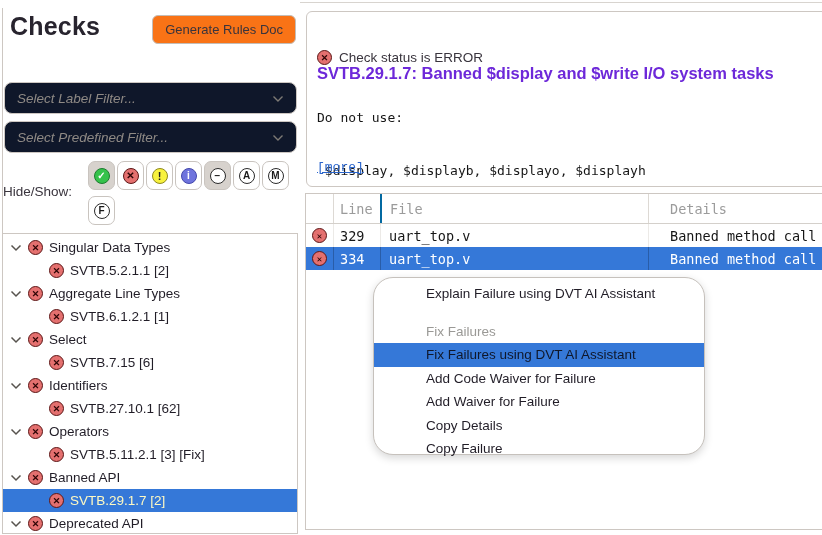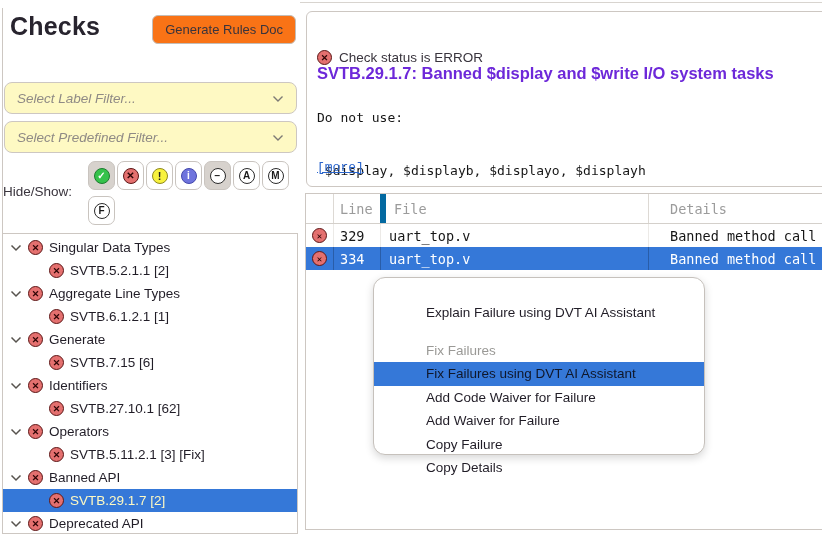--- a/index.html
+++ b/index.html
@@ -34,7 +34,7 @@
                border:1px solid #c3bdb8; border-radius:6px; font-size:13px; color:#39343d;
                font-family:"Liberation Sans",sans-serif; }
 
-  .combo { position:absolute; left:4px; width:293px; height:32px; background:#fef9c3;
+  .combo { position:absolute; left:4px; width:293px; height:32px; background:#0f172a;
            border:1px solid #cdc7c2; border-radius:8px; display:flex; align-items:center;
            padding:0 12px;gap:14px; }
   .combo-1 { top:82px; } .combo-2 { top:121px; }

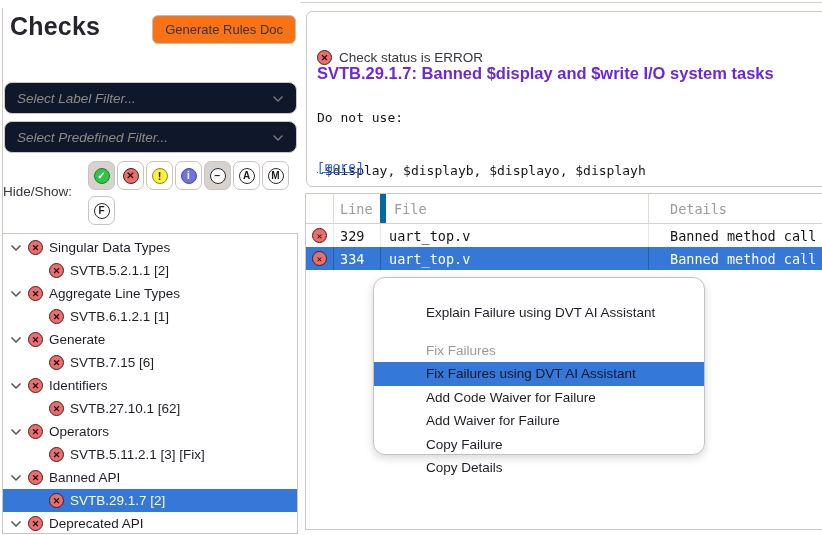--- a/index.html
+++ b/index.html
@@ -83,7 +83,7 @@
   .c-line { width:47px; padding-left:6px; align-self:stretch; display:flex; align-items:center;
             border-left:1px solid #ddd9d4; }
   .c-file { width:268px; padding-left:8px; align-self:stretch; display:flex; align-items:center;
-            border-left:6px solid #0369a1; }
+            border-left:2px solid #0369a1; }
   .c-details { flex:1; padding-left:21px; align-self:stretch; display:flex; align-items:center;
                border-left:1px solid #ddd9d4; white-space:nowrap; overflow:hidden; }
   .t-body-row .c-line, .t-body-row .c-file, .t-body-row .c-details { border-left:1px solid #eceae7; }

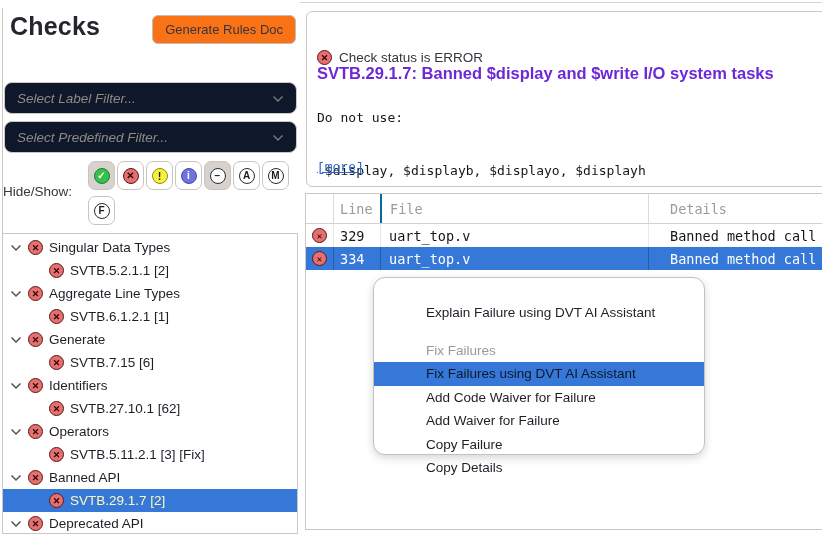--- a/index.html
+++ b/index.html
@@ -92,7 +92,7 @@
 
   
   .context-menu { position:absolute; left:373px; top:277px; width:332px; height:178px; background:#fff;
-                  border:1px solid #c6c1bc; border-radius:12px; padding:23px 0;
+                  border:1px solid #c6c1bc; border-radius:20px; padding:4px 0;
                   box-shadow:0 3px 8px rgba(0,0,0,.16); z-index:10; }
   .menu-item { height:23.5px; line-height:23.5px; padding-left:52px; font-size:13.5px; color:#211d27;
                white-space:nowrap; }

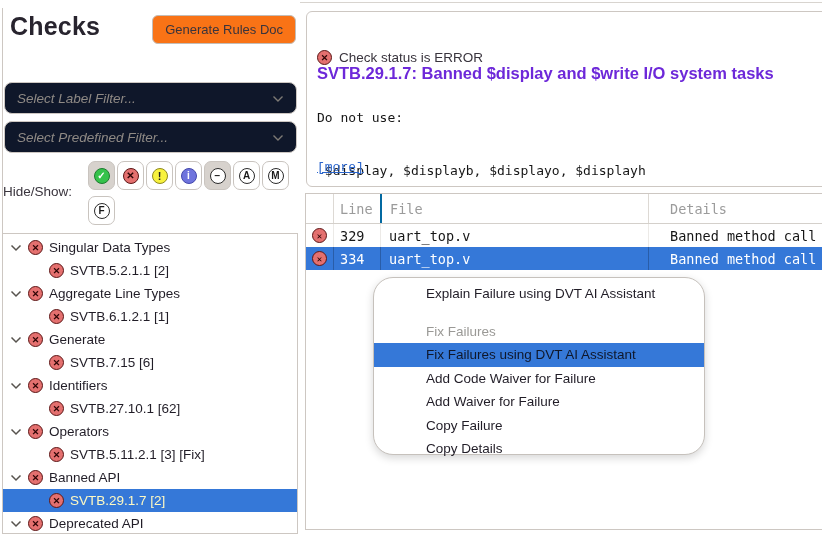--- a/index.html
+++ b/index.html
@@ -188,7 +188,7 @@
           </svg>
         </span>
       <span class="icon-circle err">✕</span>
-      <span class="tlabel">Generate</span>
+      <span class="tlabel">Select</span>
     </div>
     <div class="tree-row child">
       <span class="icon-circle err">✕</span>

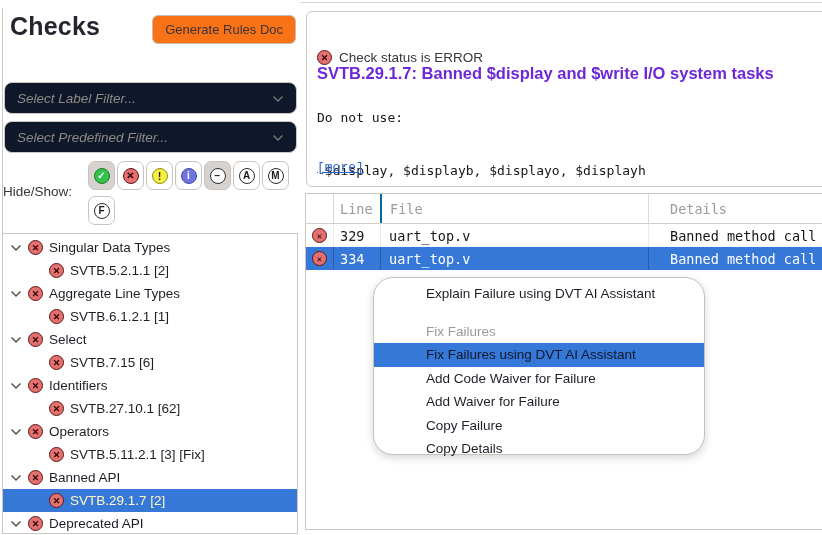--- a/index.html
+++ b/index.html
@@ -295,8 +295,8 @@
   <div class="menu-item highlighted">Fix Failures using DVT AI Assistant</div>
   <div class="menu-item">Add Code Waiver for Failure</div>
   <div class="menu-item">Add Waiver for Failure</div>
+  <div class="menu-item">Copy Details</div>
   <div class="menu-item">Copy Failure</div>
-  <div class="menu-item">Copy Details</div>
 </div>
 
 </body></html>

